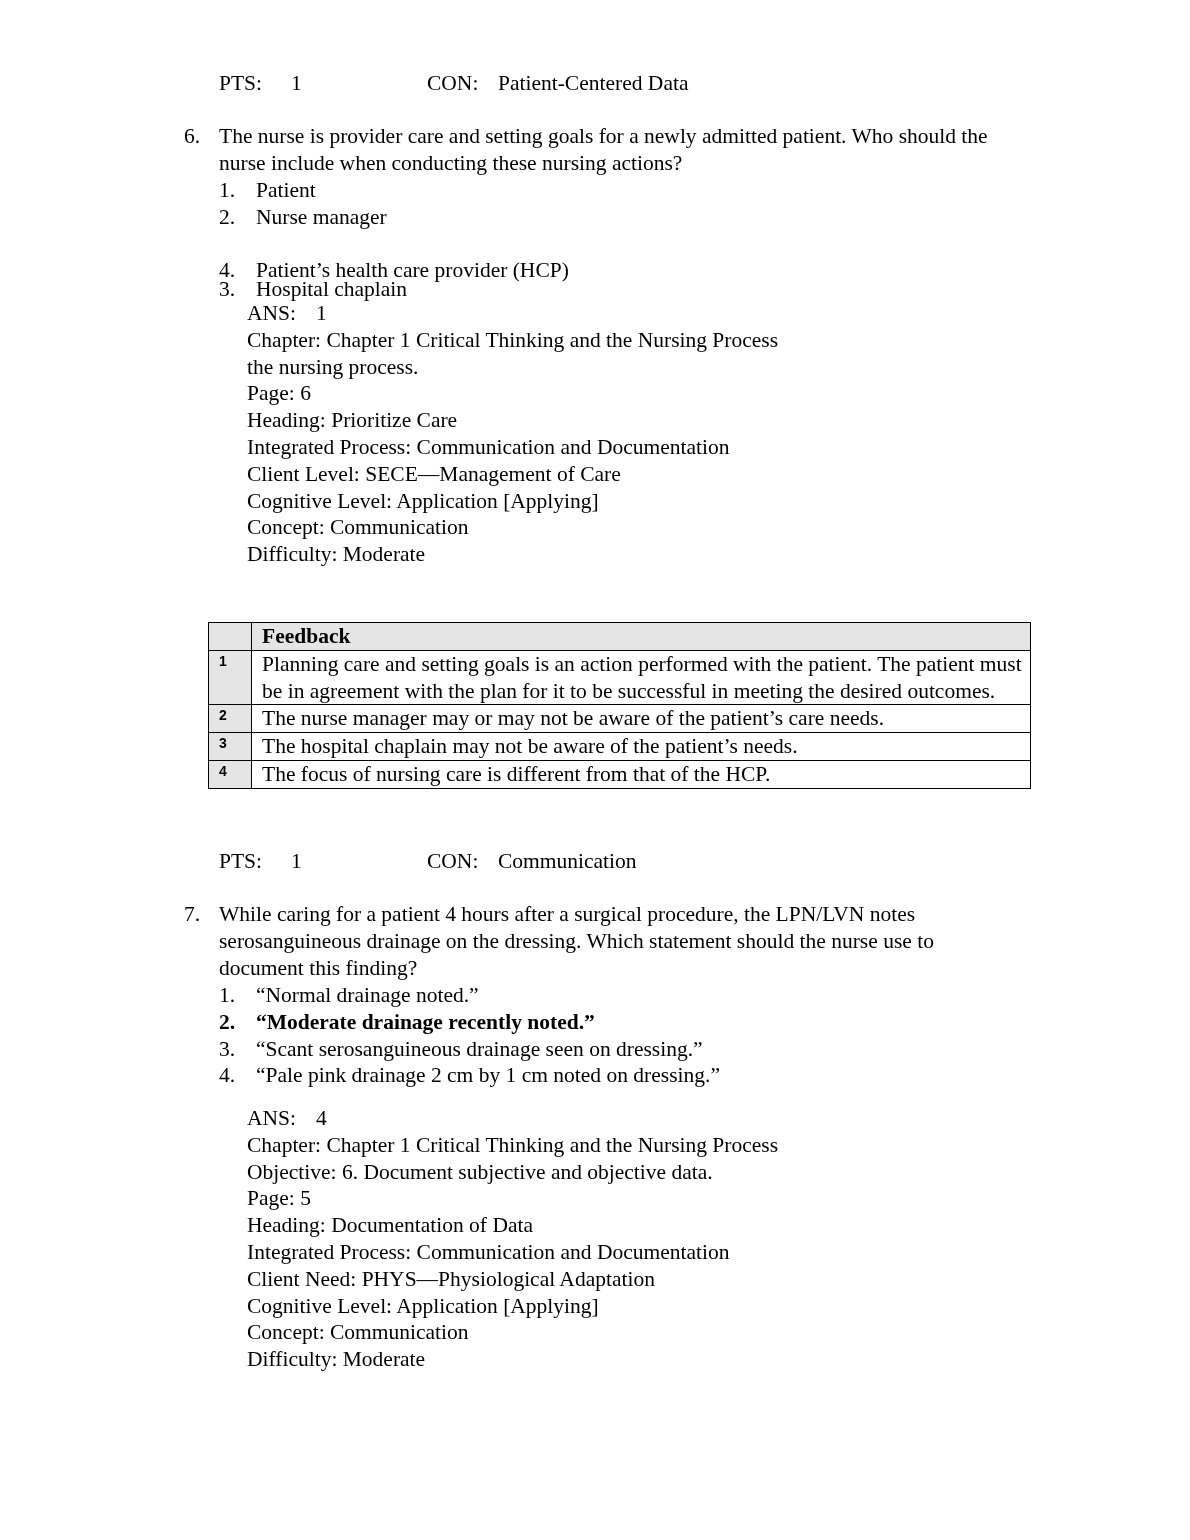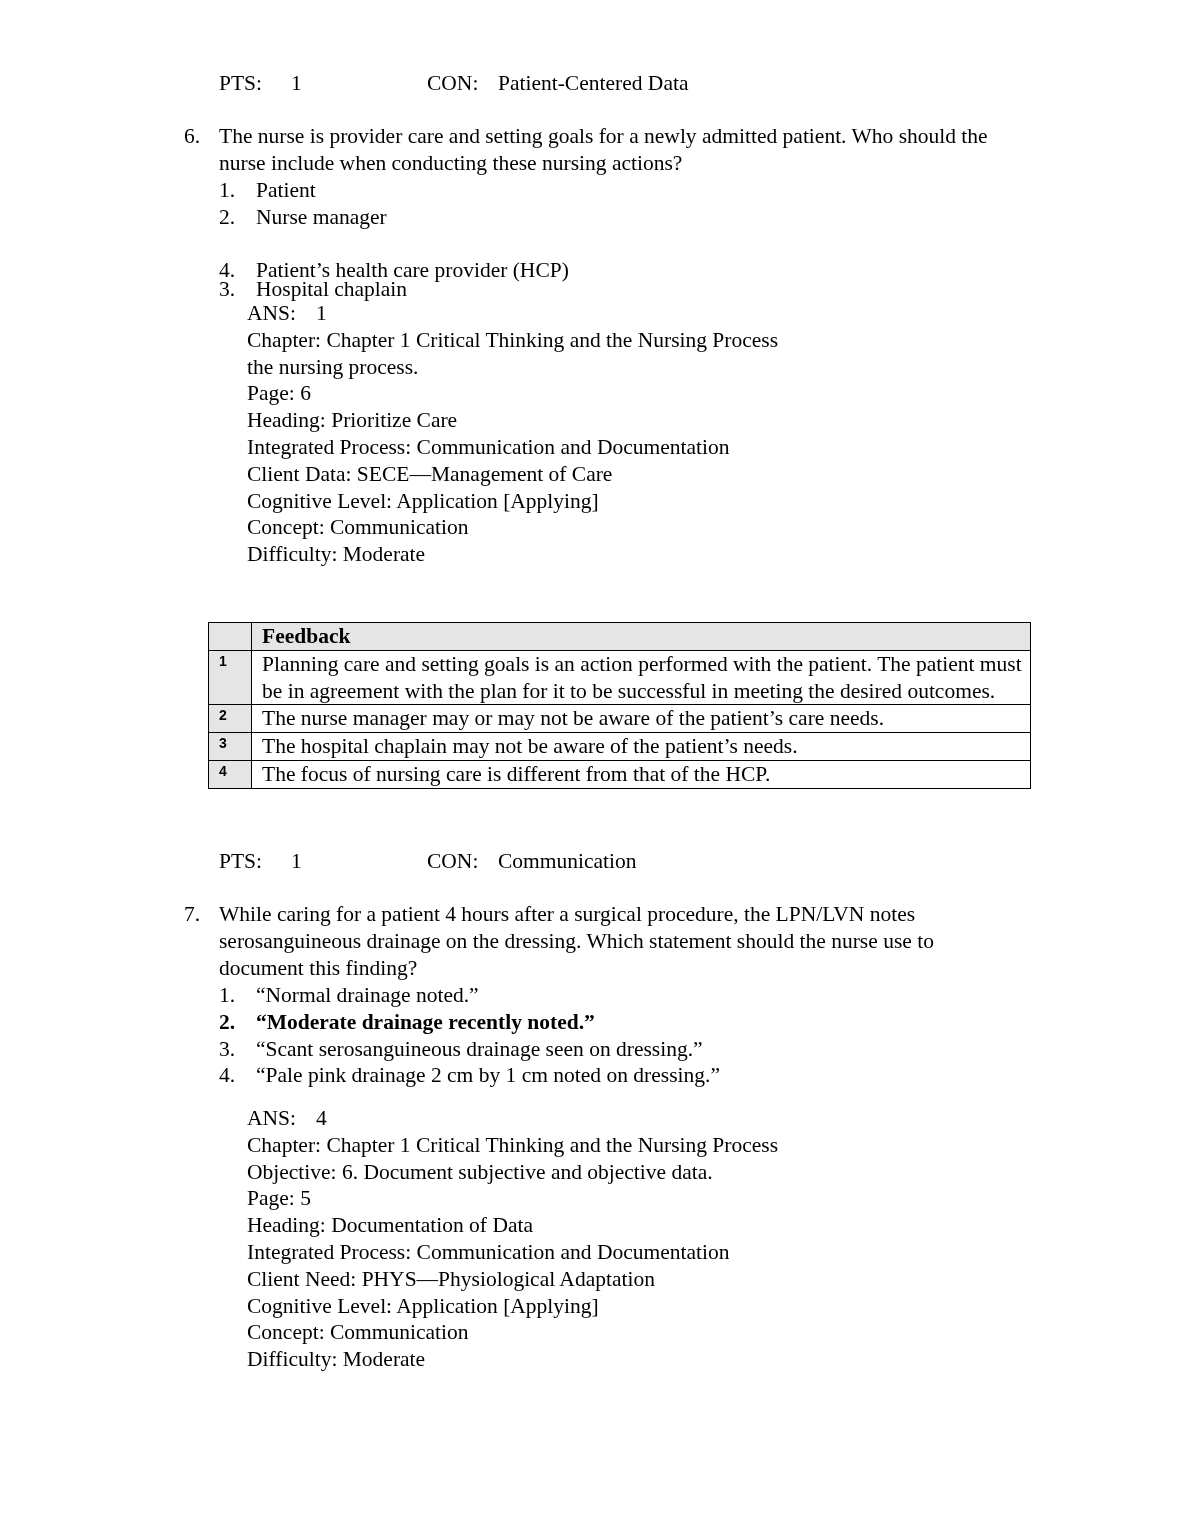--- a/index.html
+++ b/index.html
@@ -62,7 +62,7 @@
     <div>Page: 6</div>
     <div>Heading: Prioritize Care</div>
     <div>Integrated Process: Communication and Documentation</div>
-    <div>Client Data: SECE—Management of Care</div>
+    <div>Client Level: SECE—Management of Care</div>
     <div>Cognitive Level: Application [Applying]</div>
     <div>Concept: Communication</div>
     <div>Difficulty: Moderate</div>

